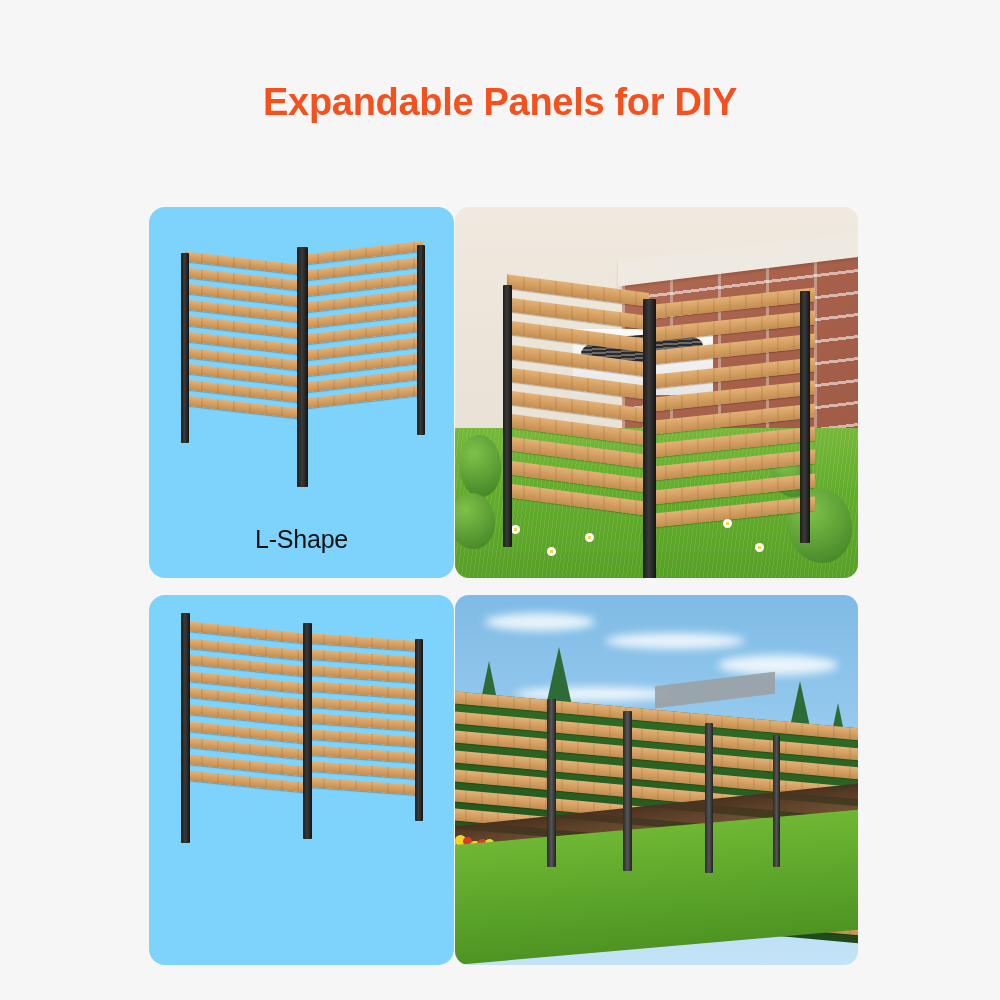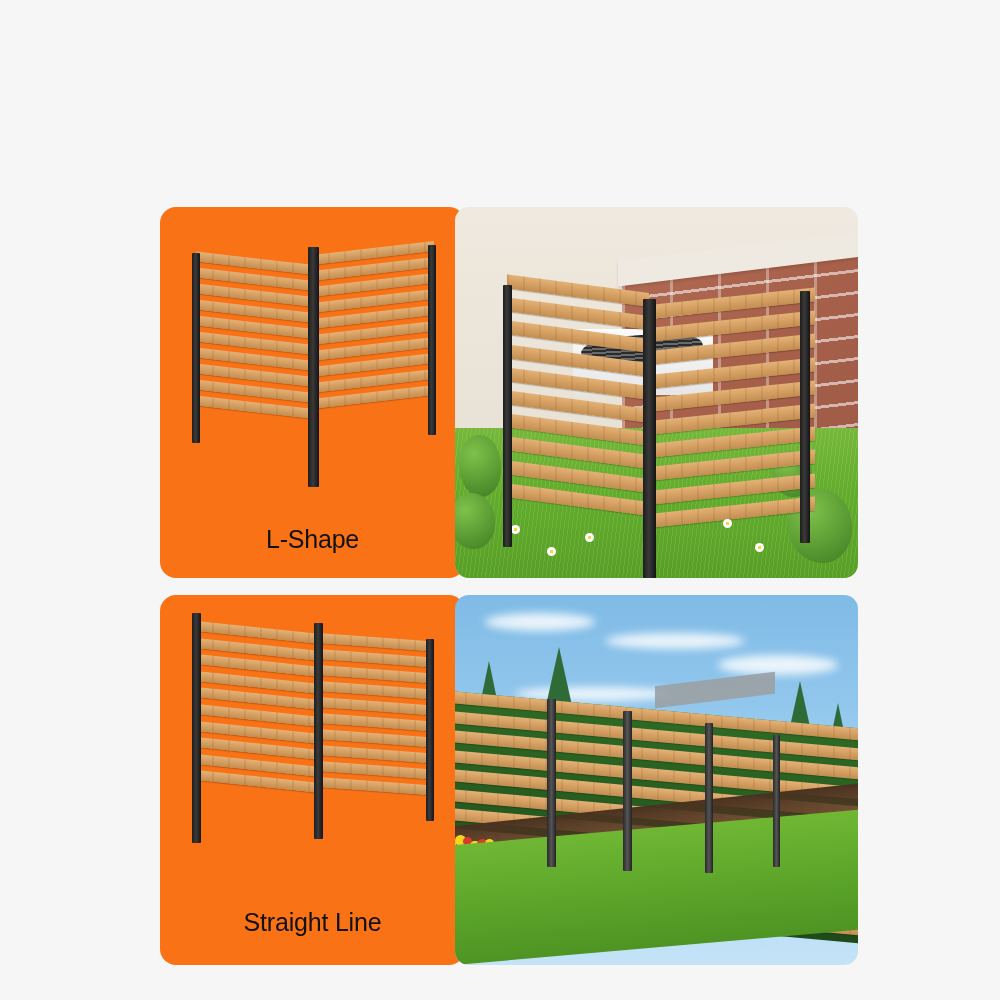--- a/index.html
+++ b/index.html
@@ -178,6 +178,7 @@
 <body>
 
 <div class="headline">
+  <span class="l1">Expandable Panels for DIY</span>
 </div>
 
 <div class="row" id="row-1">

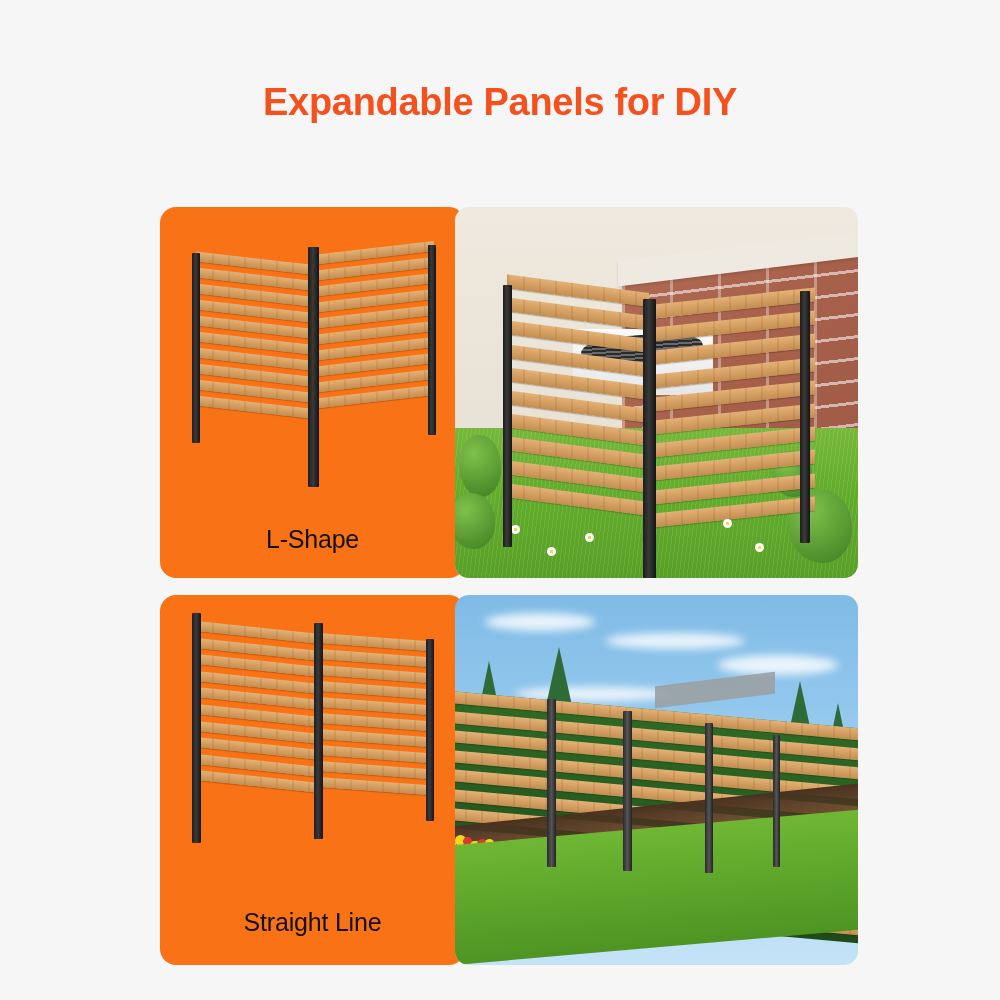--- a/index.html
+++ b/index.html
@@ -31,9 +31,9 @@
   #row-2 { top:595px; height:370px; }
 
   .card {
-    position:absolute; left:15px; top:0;
+    position:absolute; left:4px; top:0;
     width:305px; height:100%;
-    background:#f97316;
+    background:#7dd3fc;
     border-radius:16px;
     overflow:hidden;
   }

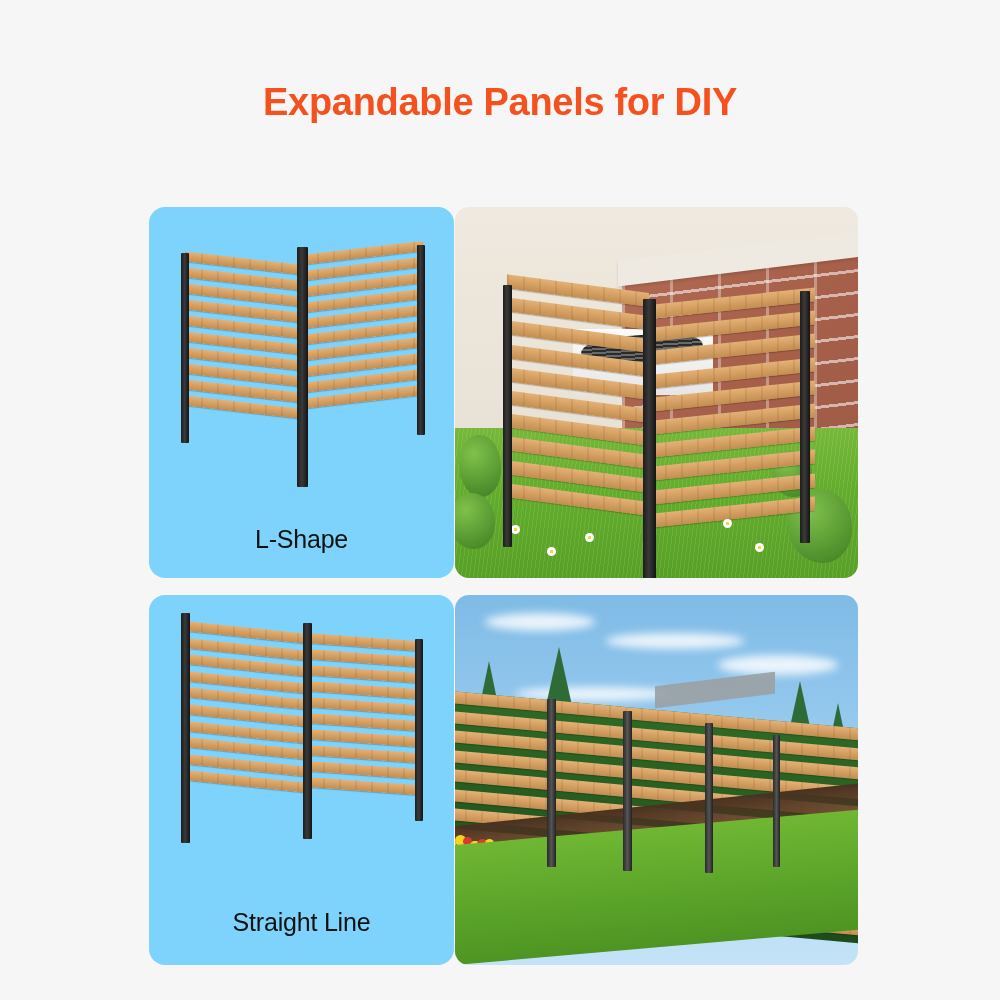--- a/index.html
+++ b/index.html
@@ -303,7 +303,6 @@
         <div class="post" style="left: 154px; top: 28px; width: 9px; height: 216px;"></div>
         <div class="post" style="left: 266px; top: 44px; width: 8px; height: 182px;"></div>
       </div>
-    <div class="caption">Straight Line</div>
   </div>
 
   <div class="photo">

